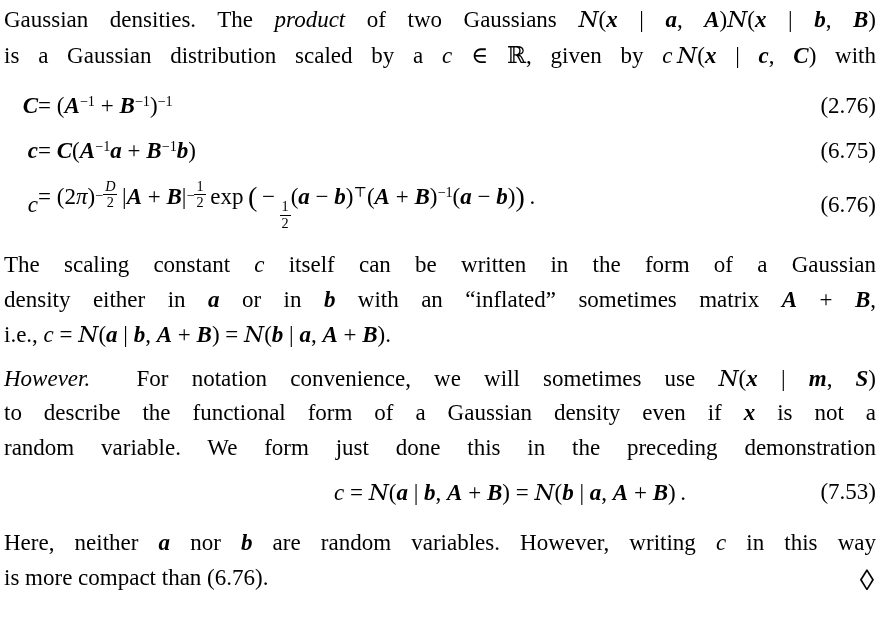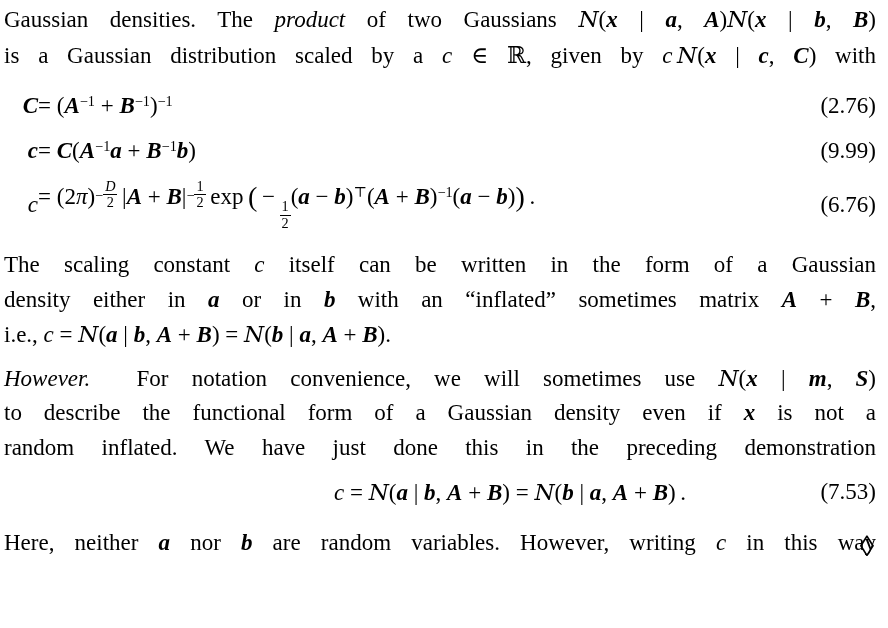--- a/index.html
+++ b/index.html
@@ -68,7 +68,7 @@
           <span class="m-bi">c</span>
         </span>
       <span class="eq-rhs"><span class="m-r">= </span><span class="m-bi">C</span><span class="m-r">(</span><span class="m-bi">A</span><sup class="msup">−1</sup><span class="m-bi">a</span><span class="m-r"> + </span><span class="m-bi">B</span><sup class="msup">−1</sup><span class="m-bi">b</span><span class="m-r">)</span></span>
-      <span class="eq-num">(9.99)</span>
+      <span class="eq-num">(6.75)</span>
     </div>
     <div class="eq-row r3">
       <span class="eq-lhs">

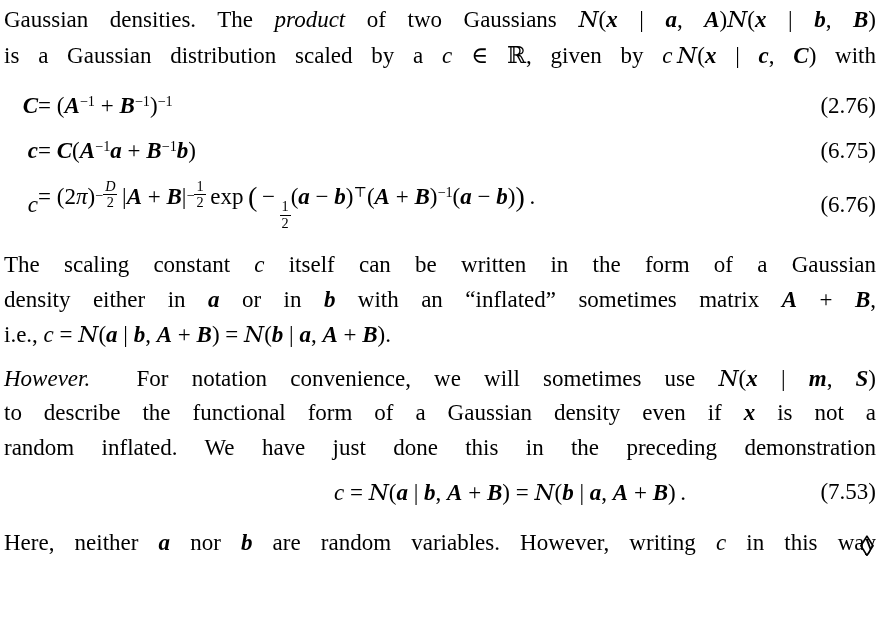--- a/index.html
+++ b/index.html
@@ -103,7 +103,7 @@
   <div class="p3">
     <div class="tline just"><span class="m-i">However.</span><span class="m-r">&nbsp; For notation convenience, we will sometimes use </span><span class="m-cal">N</span><span class="m-r">(</span><span class="m-bi">x</span><span class="m-r"> | </span><span class="m-bi">m</span><span class="m-r">, </span><span class="m-bi">S</span><span class="m-r">)</span></div>
     <div class="tline just"><span class="m-r">to describe the functional form of a Gaussian density even if </span><span class="m-bi">x</span><span class="m-r"> is not a</span></div>
-    <div class="tline just"><span class="m-r">random inflated. We have just done this in the preceding demonstration</span></div>
+    <div class="tline just"><span class="m-r">random variable. We form just done this in the preceding demonstration</span></div>
   </div>
 
   <div class="eq77">

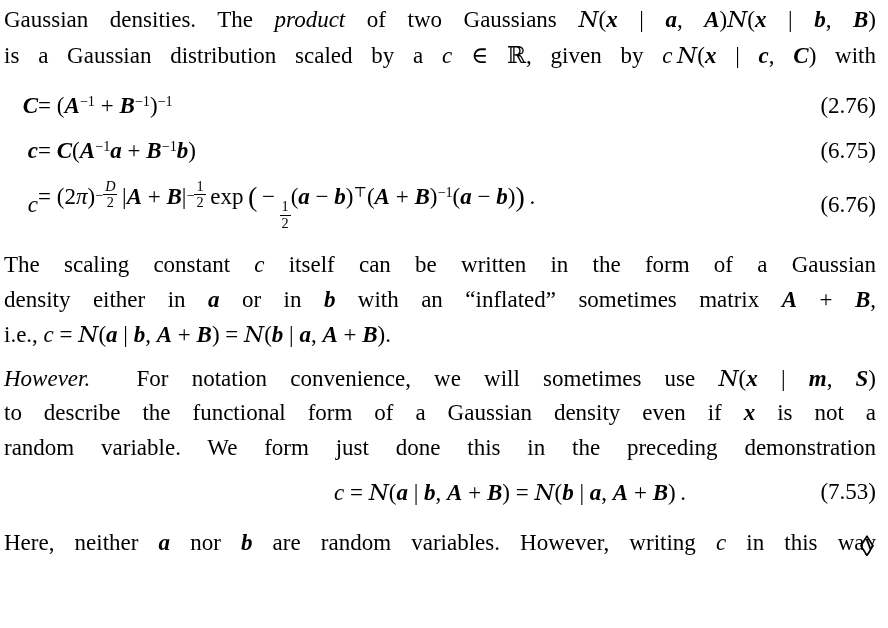--- a/index.html
+++ b/index.html
@@ -114,6 +114,7 @@
   <div class="p4">
     <div class="tline just"><span class="m-r">Here, neither </span><span class="m-bi">a</span><span class="m-r"> nor </span><span class="m-bi">b</span><span class="m-r"> are random variables. However, writing </span><span class="m-i">c</span><span class="m-r"> in this way</span></div>
     <div class="tline lastline">
+      <span><span class="m-r">is more compact than (6.76).</span></span>
       <span class="diamond">◊</span>
     </div>
   </div>

